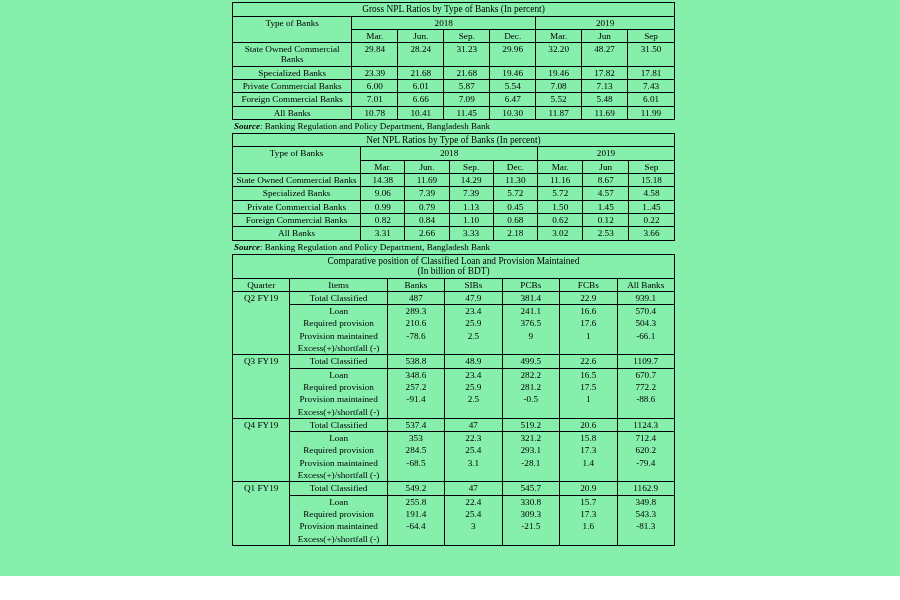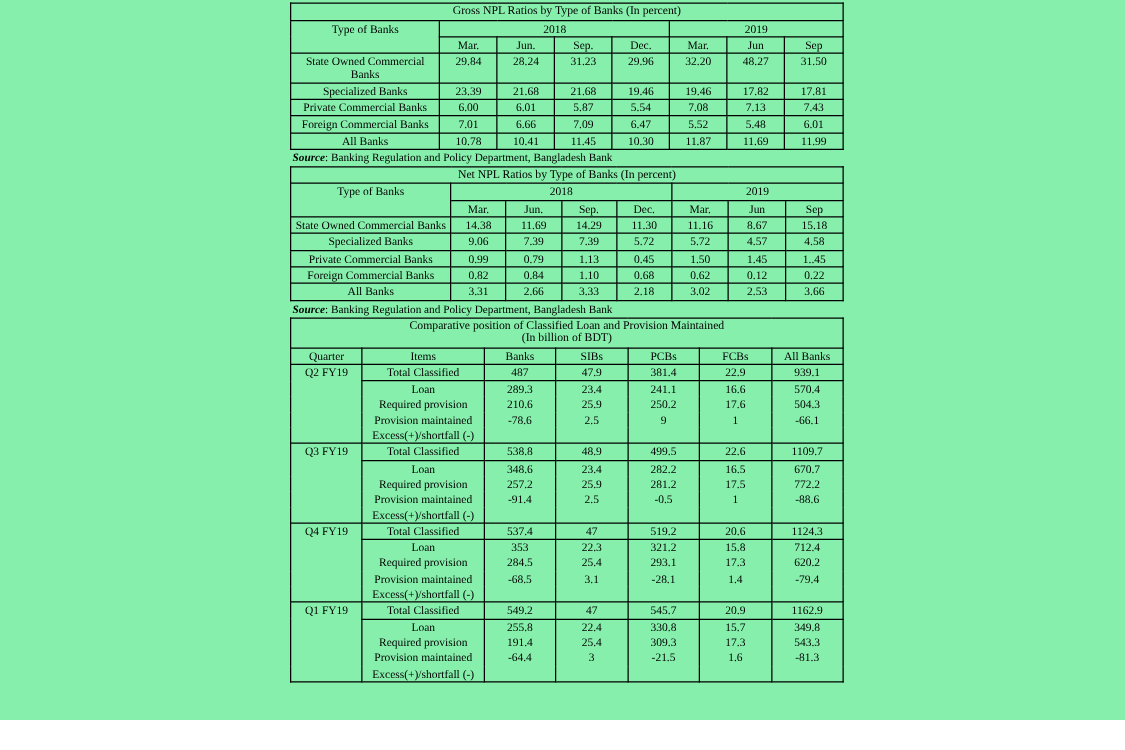--- a/index.html
+++ b/index.html
@@ -283,7 +283,7 @@
           <td class="left" style="border-top:none;border-bottom:none">Required provision</td>
           <td class="left" style="border-top:none;border-bottom:none">210.6</td>
           <td class="left" style="border-top:none;border-bottom:none">25.9</td>
-          <td class="left" style="border-top:none;border-bottom:none">250.2</td>
+          <td class="left" style="border-top:none;border-bottom:none">376.5</td>
           <td class="left" style="border-top:none;border-bottom:none">17.6</td>
           <td class="left" style="border-top:none;border-bottom:none">504.3</td>
         </tr>

